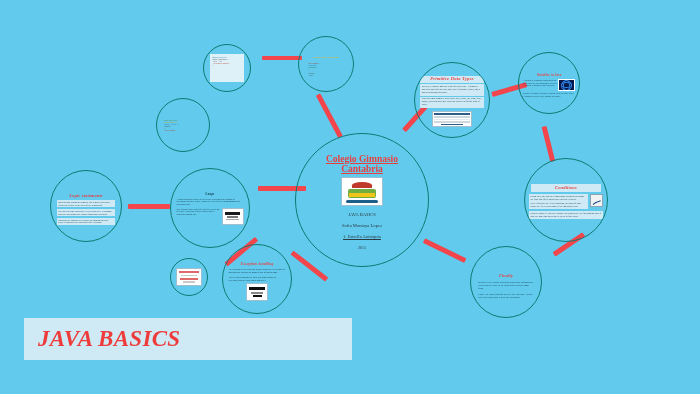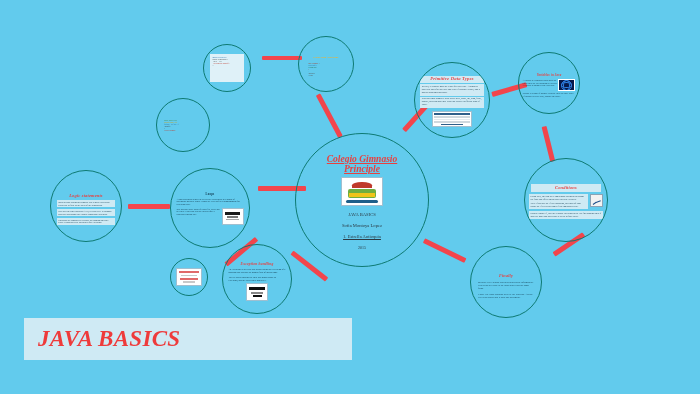--- a/index.html
+++ b/index.html
@@ -33,7 +33,7 @@
   .banner{position:absolute;background:#cfeaf4;display:flex;align-items:center;}
   .banner .bt{color:#ee3b3b;font-weight:bold;font-style:italic;font-size:23px;
               font-family:"Liberation Serif",serif;letter-spacing:.3px;}
-  .ctitle{font-weight:bold;font-style:italic;text-decoration:underline;color:#e8403f;}
+  .ctitle{font-weight:bold;text-decoration:underline;color:#e8403f;}
   .csub{color:#2b3a43;}
   .csub.u{text-decoration:underline;}
   .hdr{background:#cfeaf4;width:86%;box-sizing:border-box;}

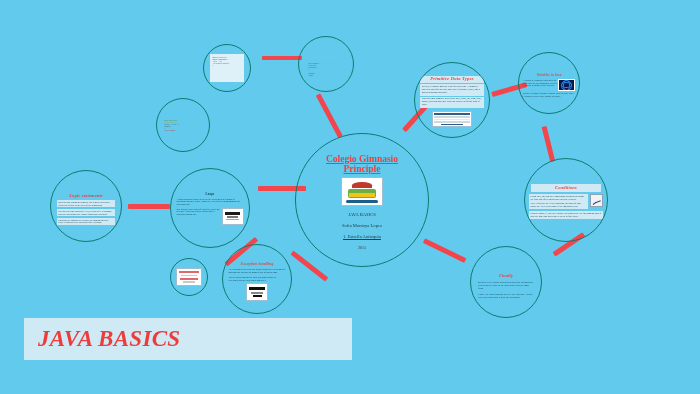--- a/index.html
+++ b/index.html
@@ -57,7 +57,7 @@
 
   <div class="node" style="left:295px;top:133px;width:134px;height:134px;">
     <div class="ctitle" style="font-size:9.5px;margin-top:4px;">Colegio Gimnasio</div>
-    <div class="ctitle" style="font-size:9.5px;margin-bottom:3px;">Principle</div>
+    <div class="ctitle" style="font-size:9.5px;margin-bottom:3px;">Cantabria</div>
     <div class="imgbox" style="width:42px;height:29px;">
       <div class="crest">
         <div class="top"></div>

